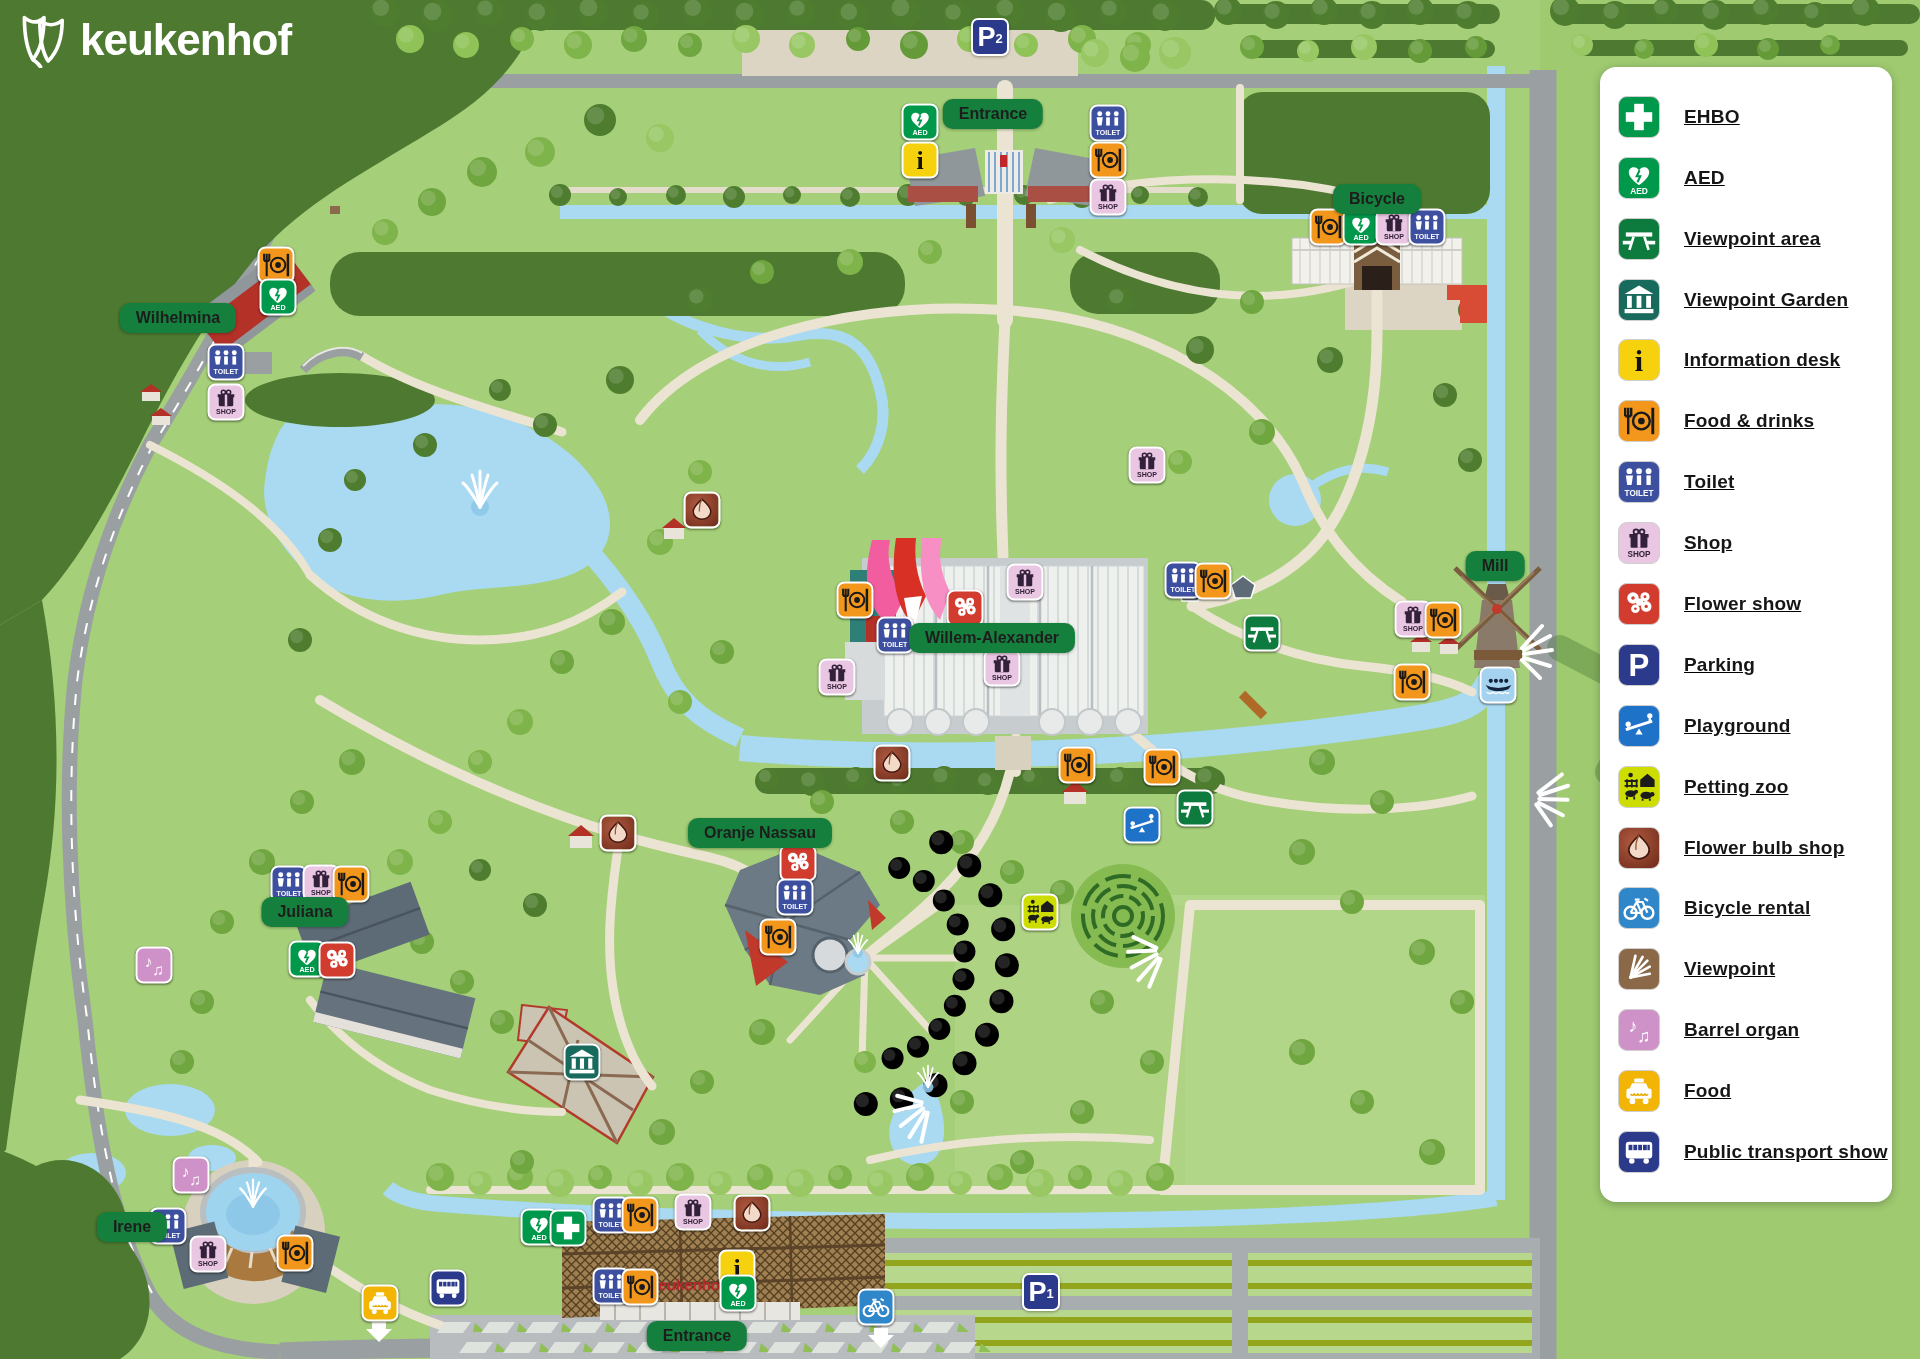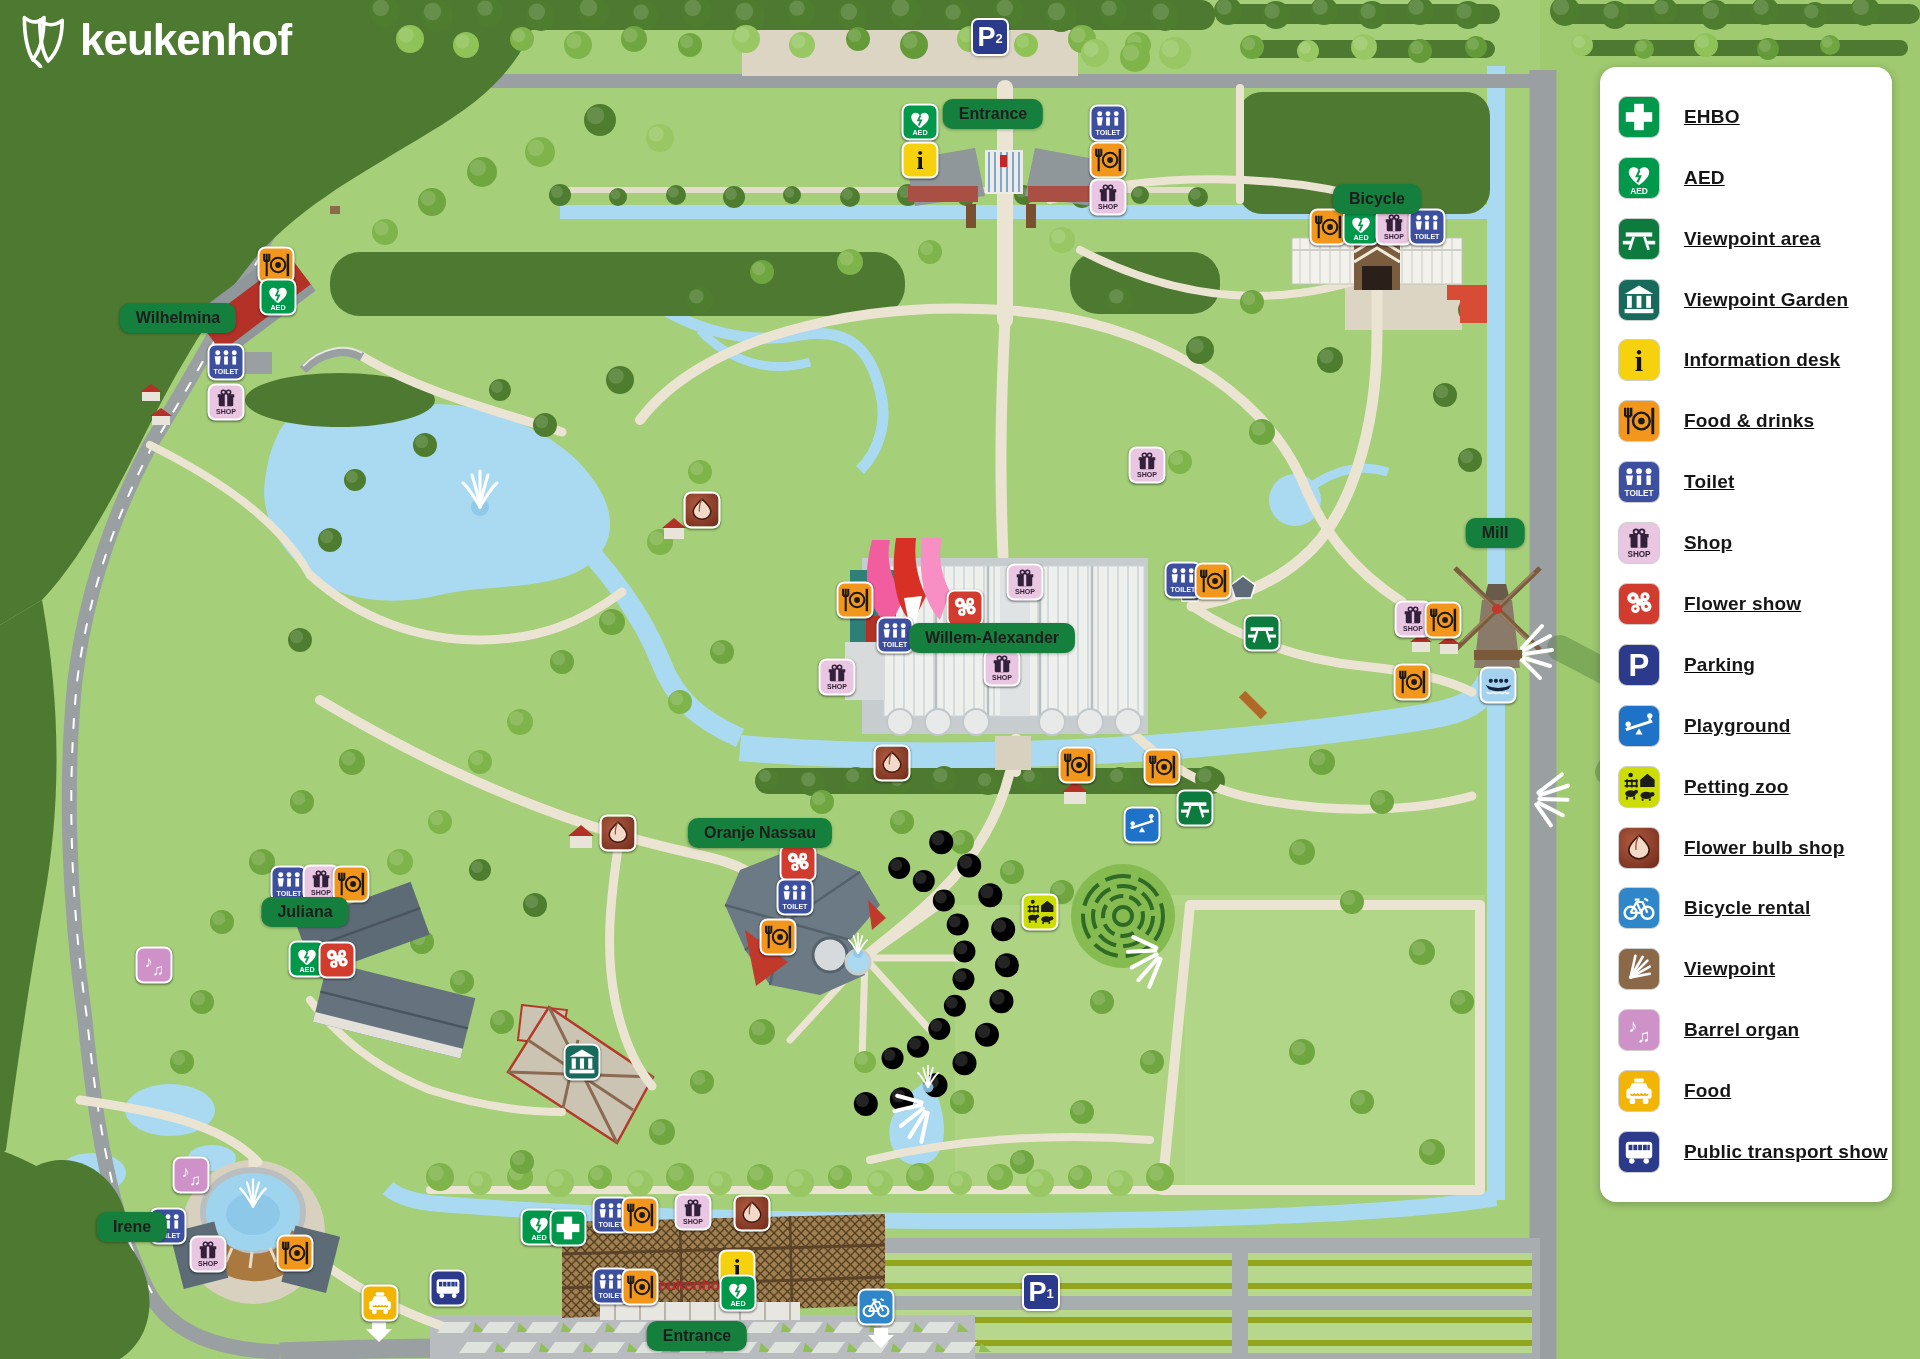--- a/index.html
+++ b/index.html
@@ -1477,7 +1477,7 @@
 <div class="mlabel" style="left: 993px; top: 114px;">Entrance</div>
     <div class="mlabel" style="left: 1377px; top: 199px;">Bicycle</div>
     <div class="mlabel" style="left: 178px; top: 318px;">Wilhelmina</div>
-    <div class="mlabel" style="left: 1495px; top: 533px;">Mill</div>
+    <div class="mlabel" style="left: 1495px; top: 566px;">Mill</div>
     <div class="mlabel" style="left: 992px; top: 638px;">Willem-Alexander</div>
     <div class="mlabel" style="left: 760px; top: 833px;">Oranje Nassau</div>
     <div class="mlabel" style="left: 305px; top: 912px;">Juliana</div>

